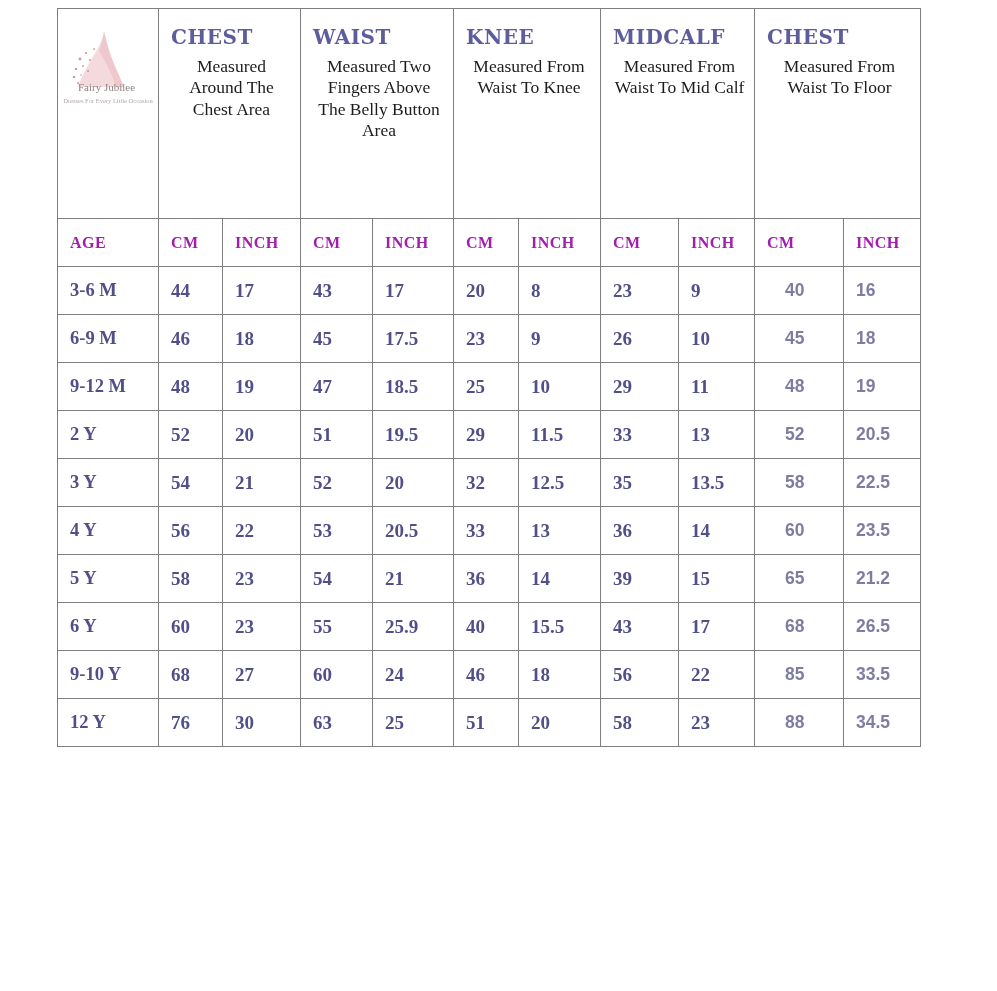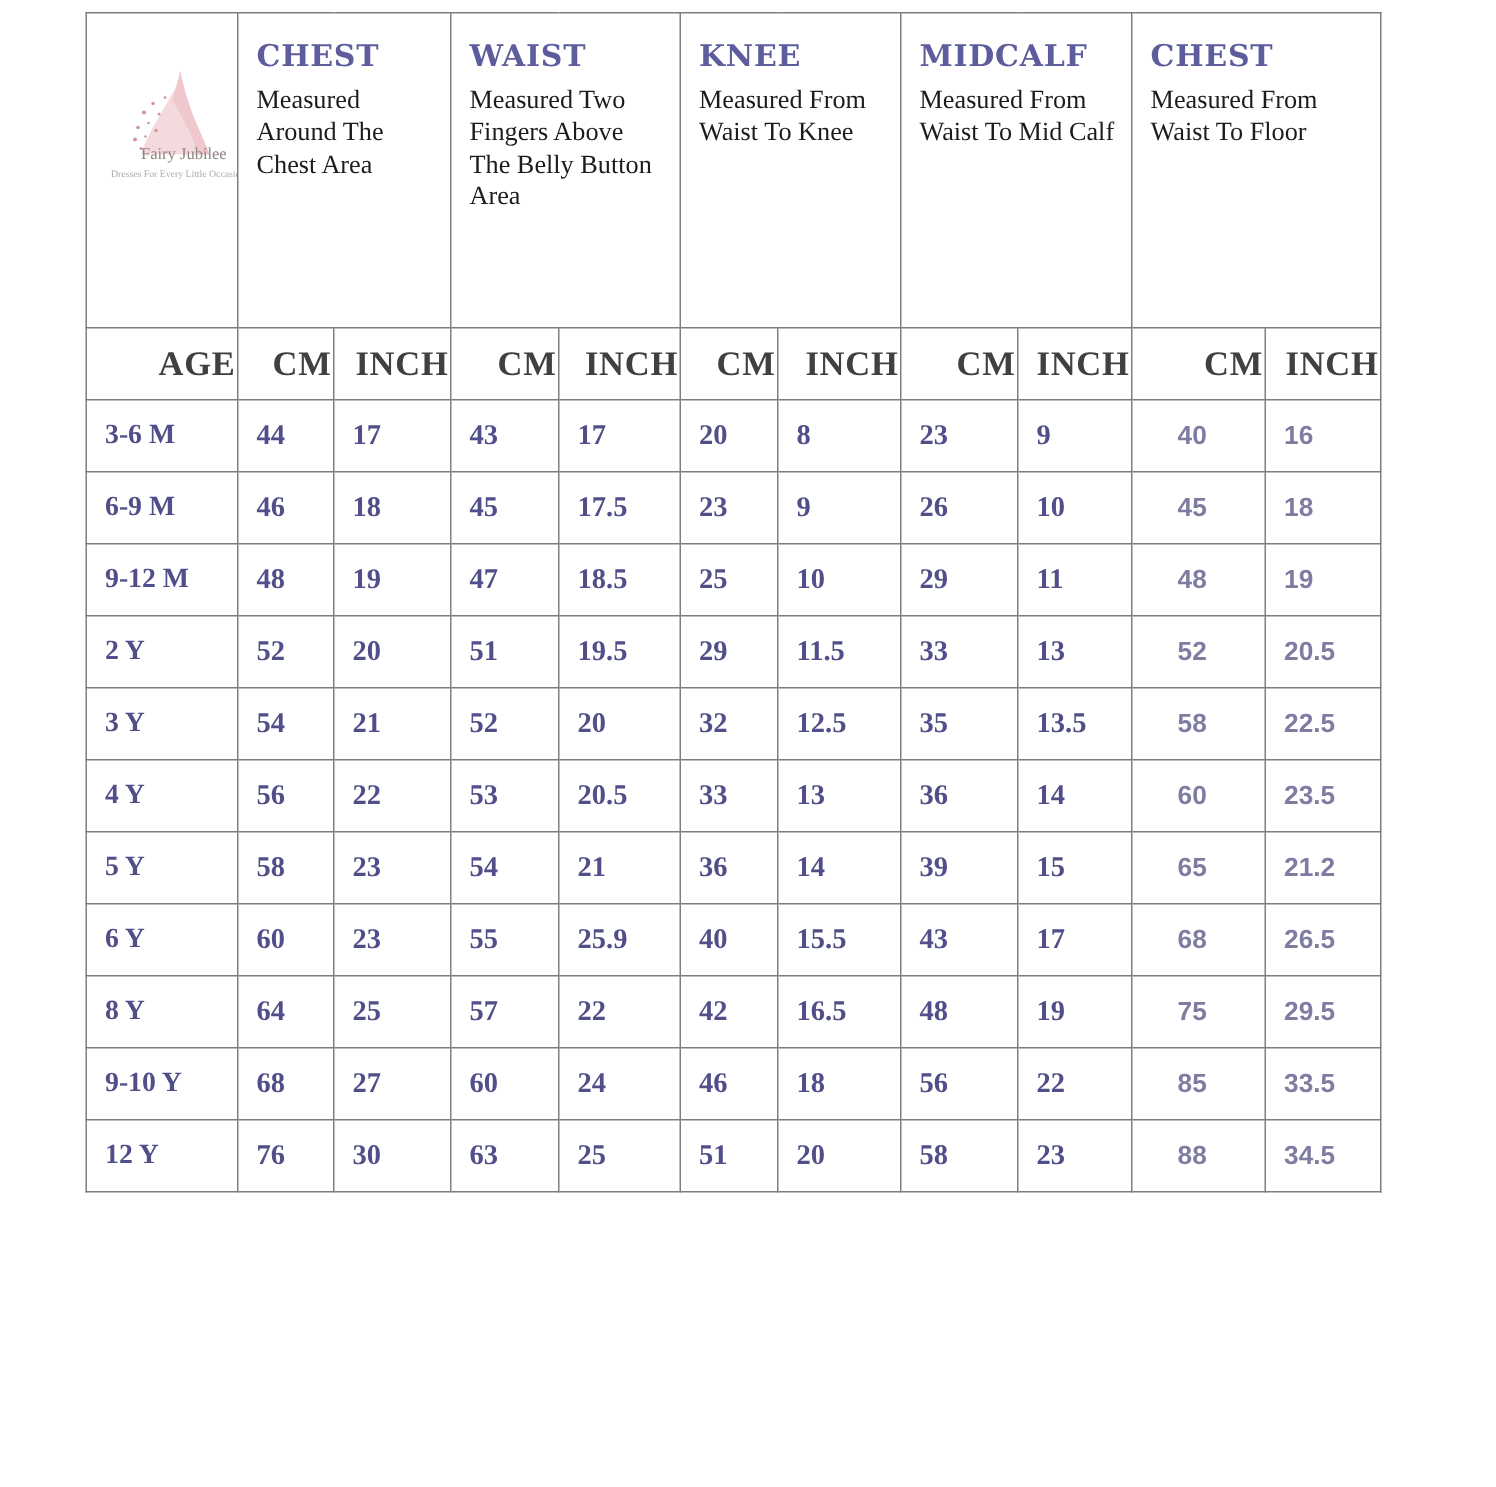--- a/index.html
+++ b/index.html
@@ -51,6 +51,7 @@
     line-height: 1.22;
     color: #1c1c1c;
     white-space: normal;
+    text-align: center;
   }
   
   .logo-cell {

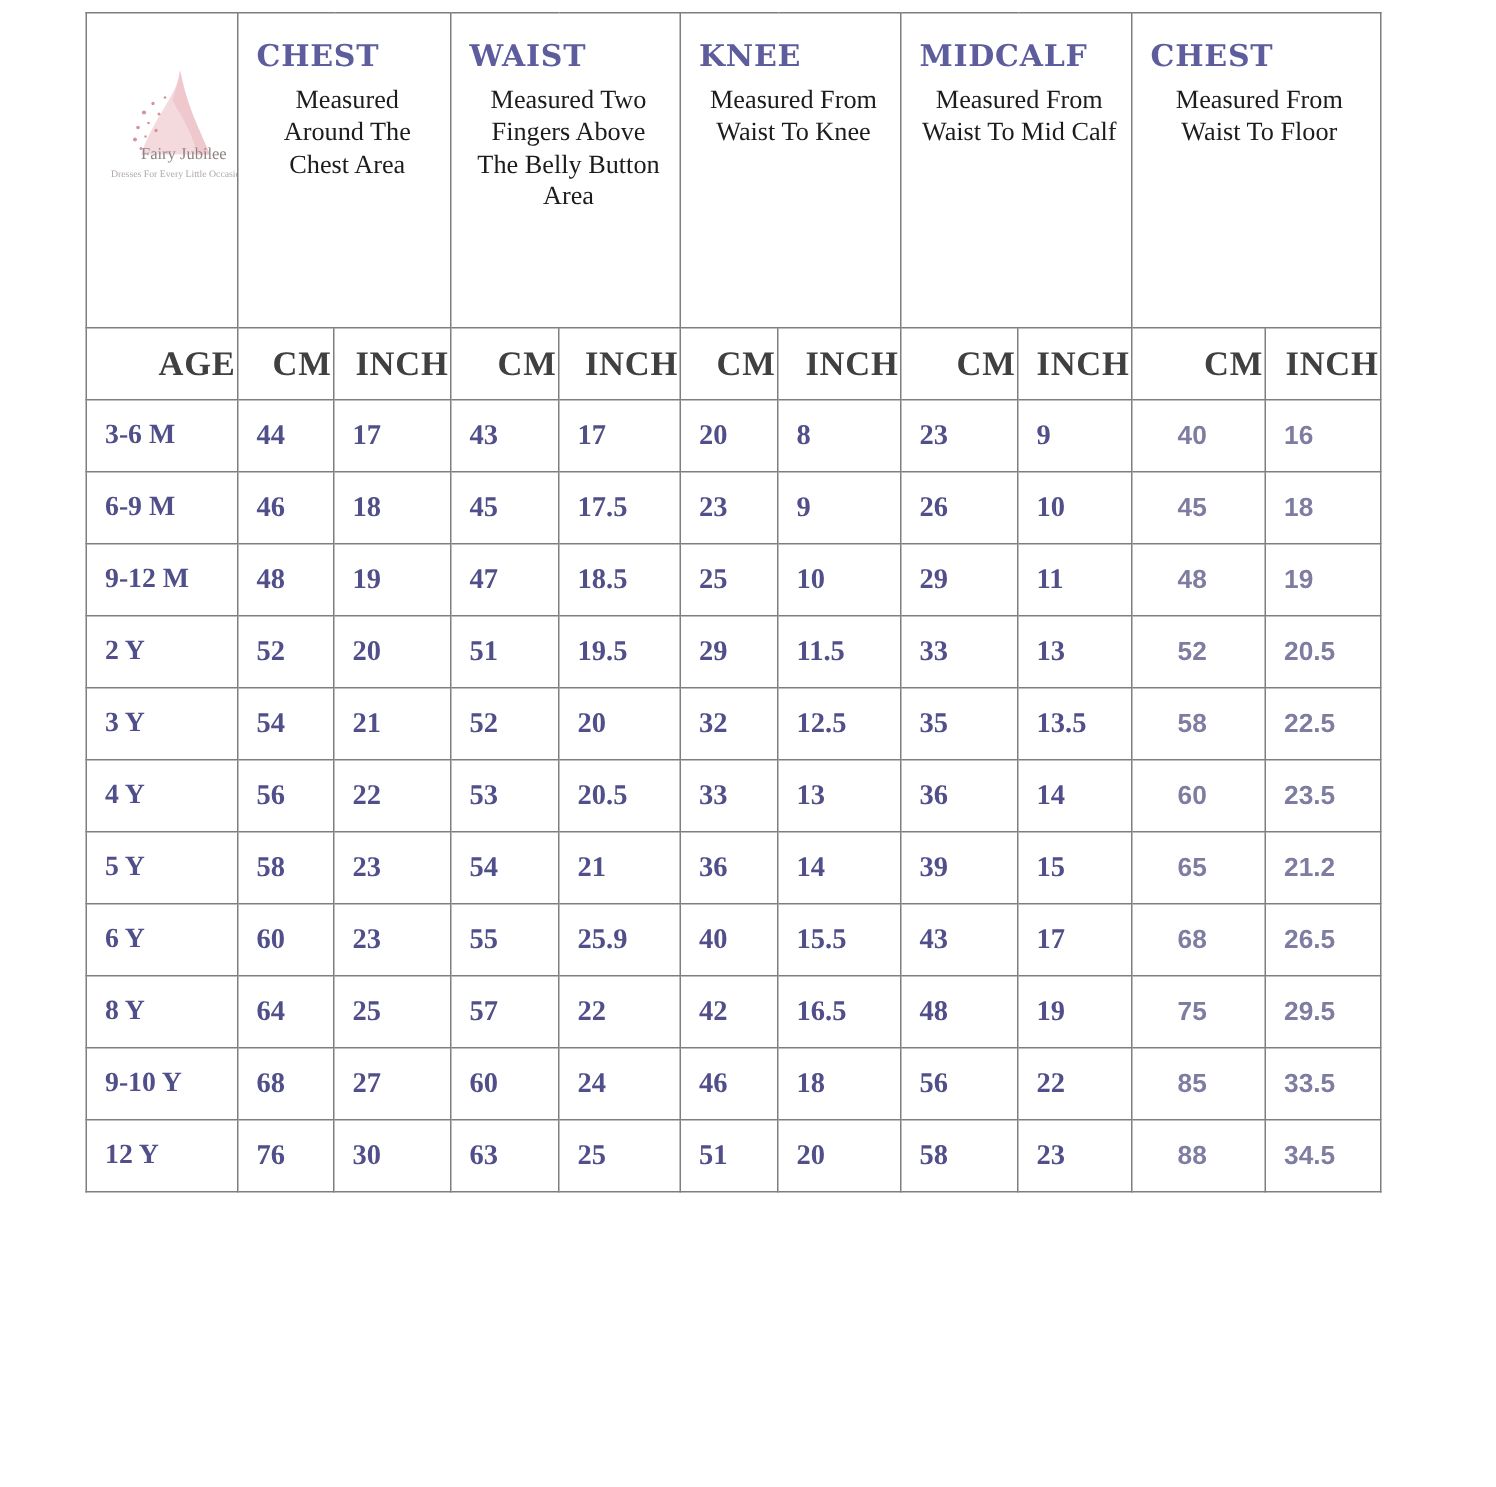--- a/index.html
+++ b/index.html
@@ -56,7 +56,7 @@
   
   .logo-cell {
     vertical-align: top;
-    padding: 16px !important;
+    padding: 0 !important;
   }
   .logo {
     position: relative;

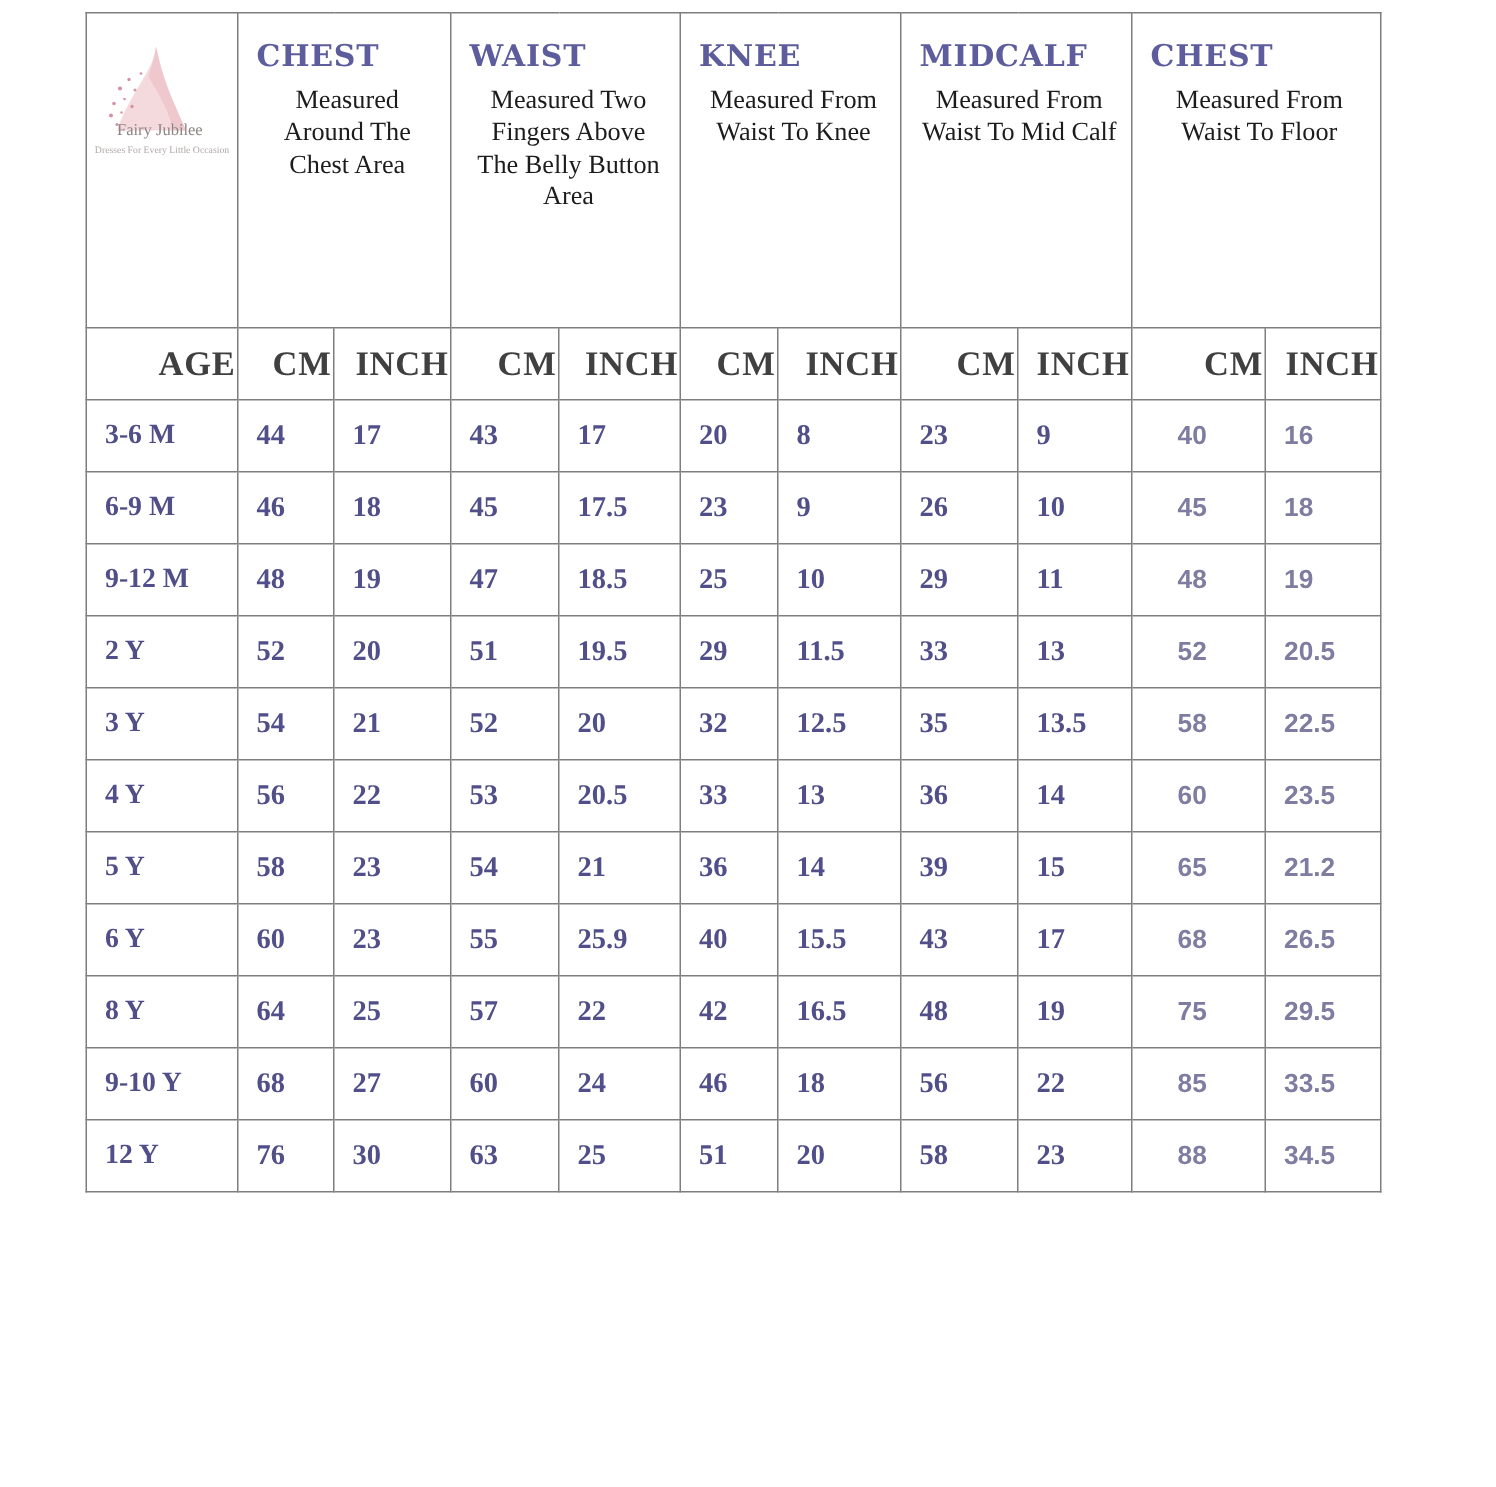--- a/index.html
+++ b/index.html
@@ -88,13 +88,13 @@
   
   .units-row th {
     height: 48px;
-    text-align: right;
+    text-align: left;
     padding-left: 12px;
     font-family: "Liberation Serif", serif;
     font-weight: bold;
-    font-size: 23px;
+    font-size: 16px;
     letter-spacing: 0.5px;
-    color: #404040;
+    color: #a21caf;
     vertical-align: middle;
   }
   

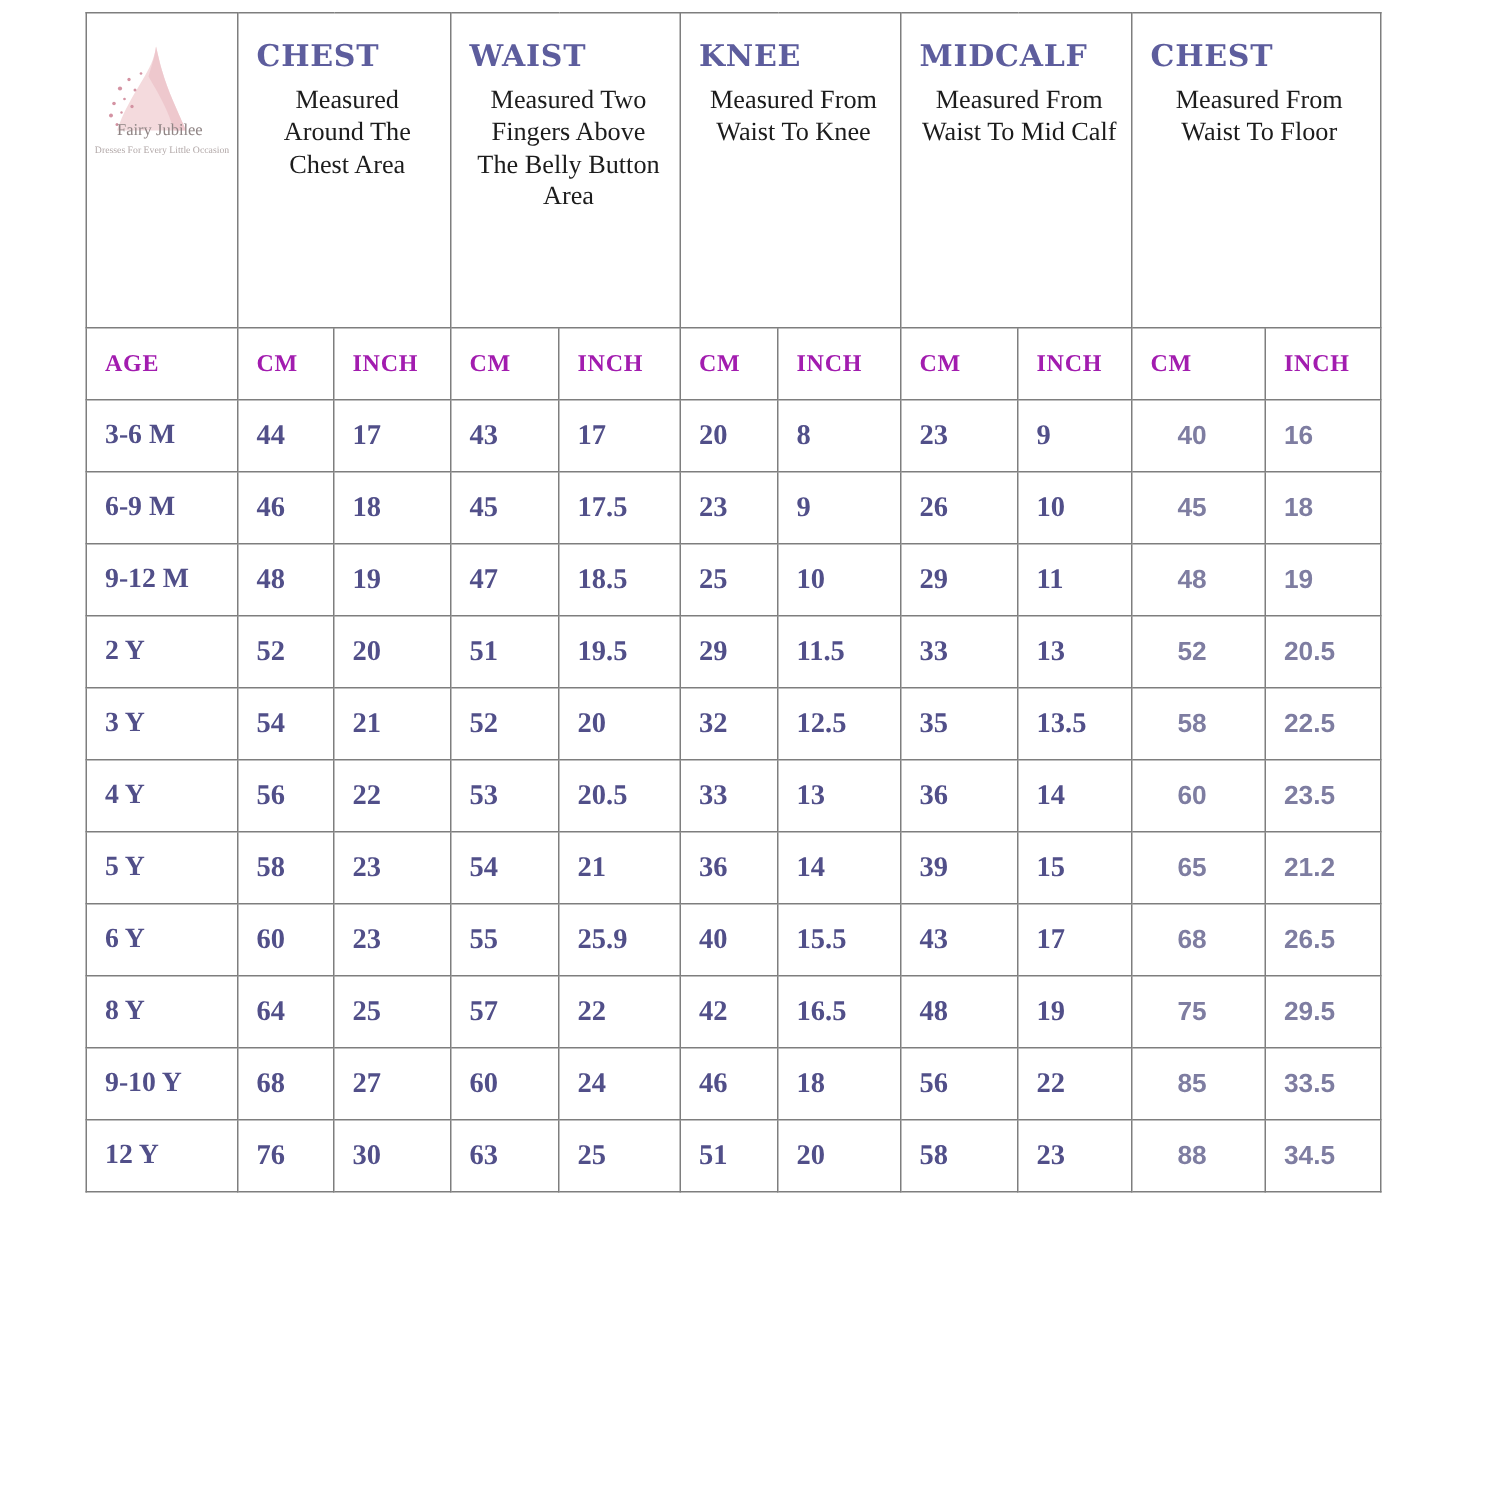--- a/index.html
+++ b/index.html
@@ -304,19 +304,6 @@
           <td class="full-inch">26.5</td>
         </tr>
         <tr>
-          <td class="age-cell">8 Y</td>
-          <td>64</td>
-          <td>25</td>
-          <td>57</td>
-          <td>22</td>
-          <td>42</td>
-          <td>16.5</td>
-          <td>48</td>
-          <td>19</td>
-          <td class="full-cm">75</td>
-          <td class="full-inch">29.5</td>
-        </tr>
-        <tr>
           <td class="age-cell">9-10 Y</td>
           <td>68</td>
           <td>27</td>

